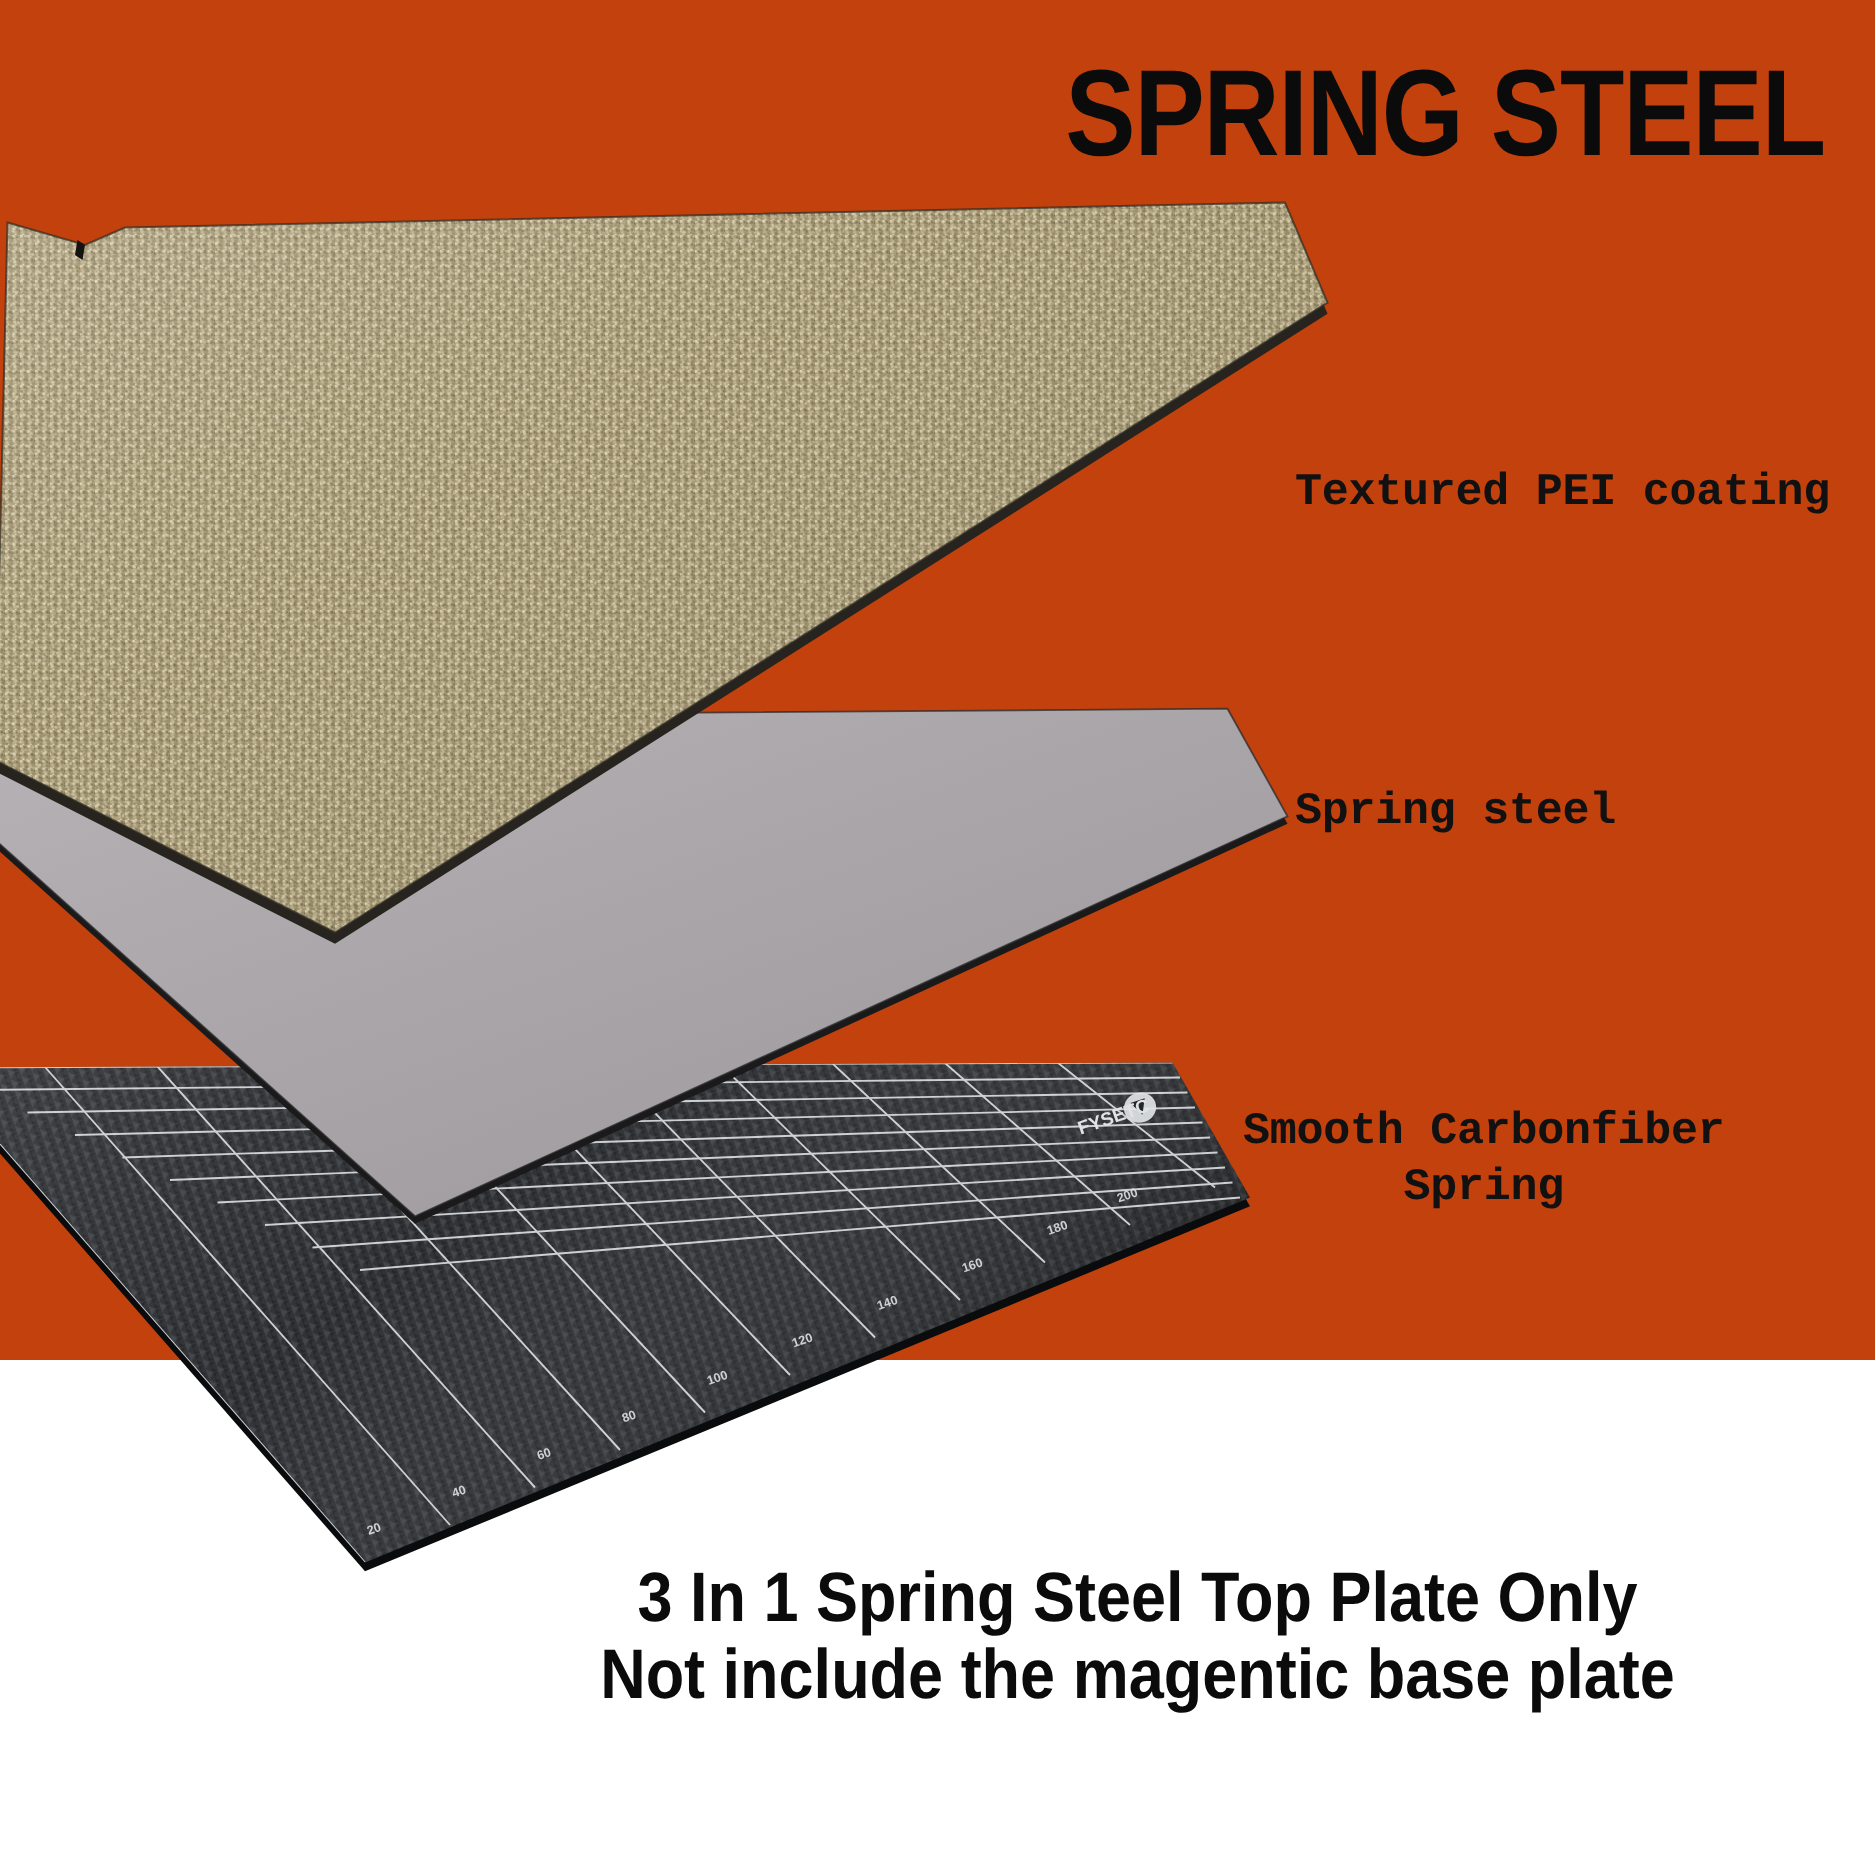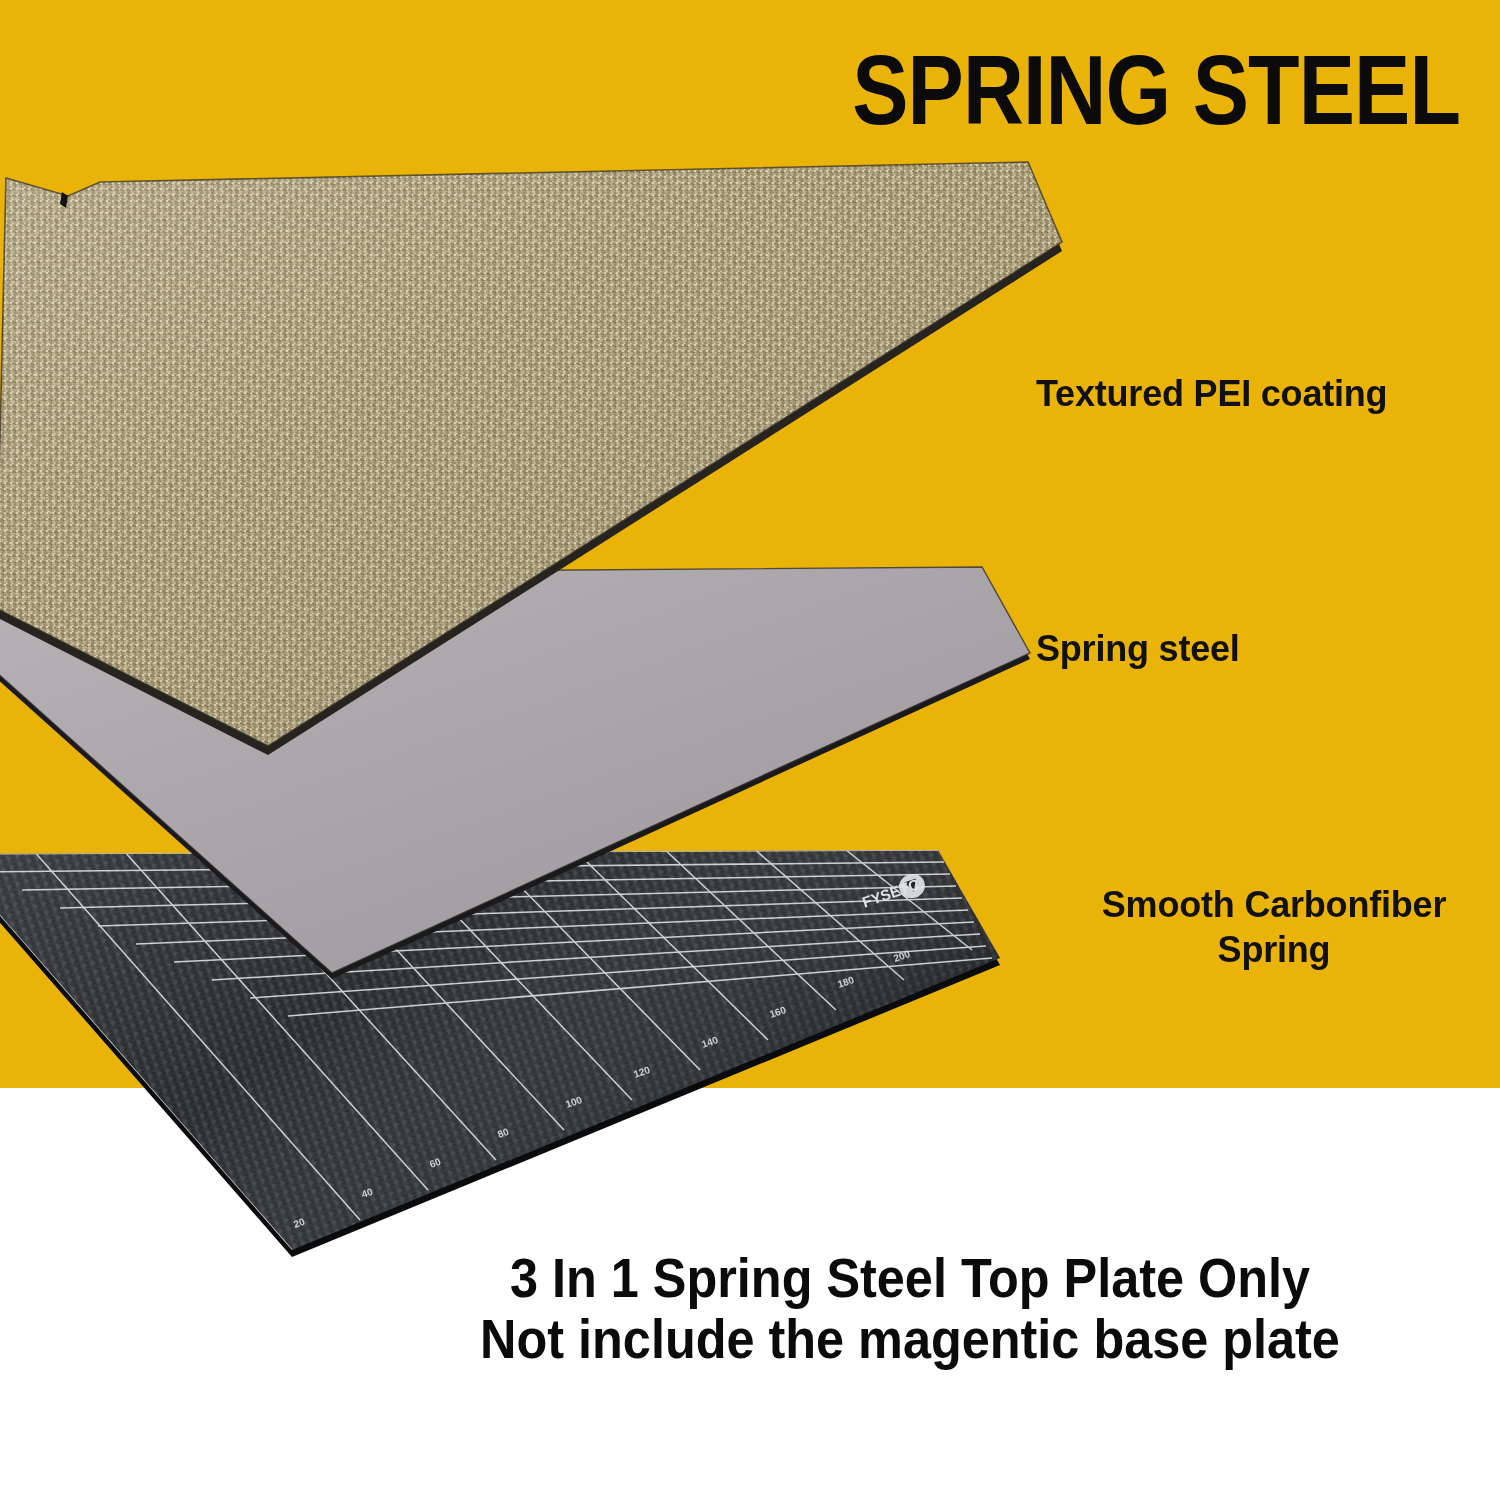--- a/index.html
+++ b/index.html
@@ -6,7 +6,7 @@
   body{width:1500px;height:1500px;position:relative;overflow:hidden;
        font-family:"Liberation Sans","DejaVu Sans",sans-serif;}
 
-  #stage{position:absolute;inset:0;width:1500px;height:1088px;background:#eab308;}
+  #stage{position:absolute;inset:0;width:1500px;height:1088px;background:#c2410c;}
 
   
   .title{

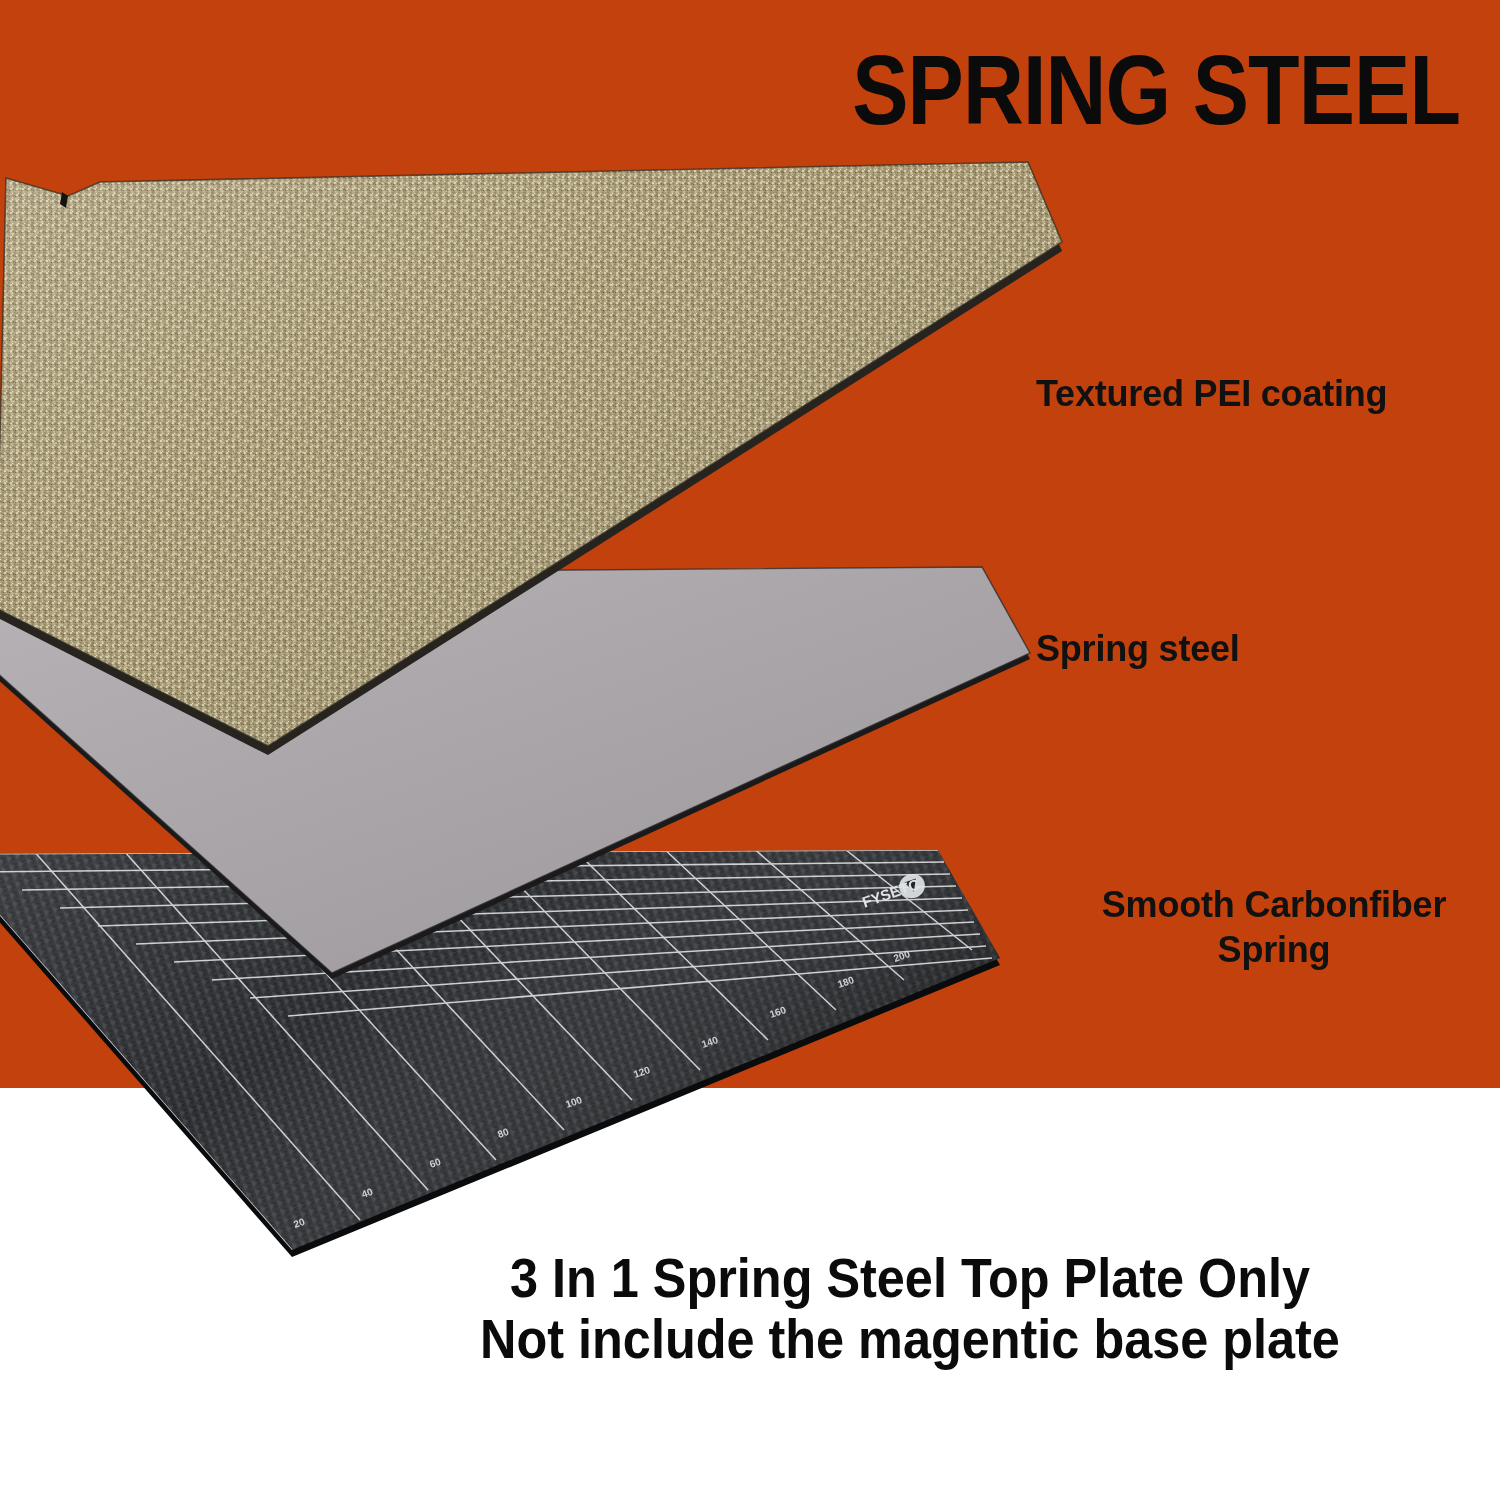--- a/index.html
+++ b/index.html
@@ -22,7 +22,7 @@
   
   .lbl{
     position:absolute;
-    font-family:Liberation Sans, sans-serif;
+    font-family:Liberation Mono, monospace;
     font-weight:700; color:#111;
     letter-spacing:-0.2px;
   }

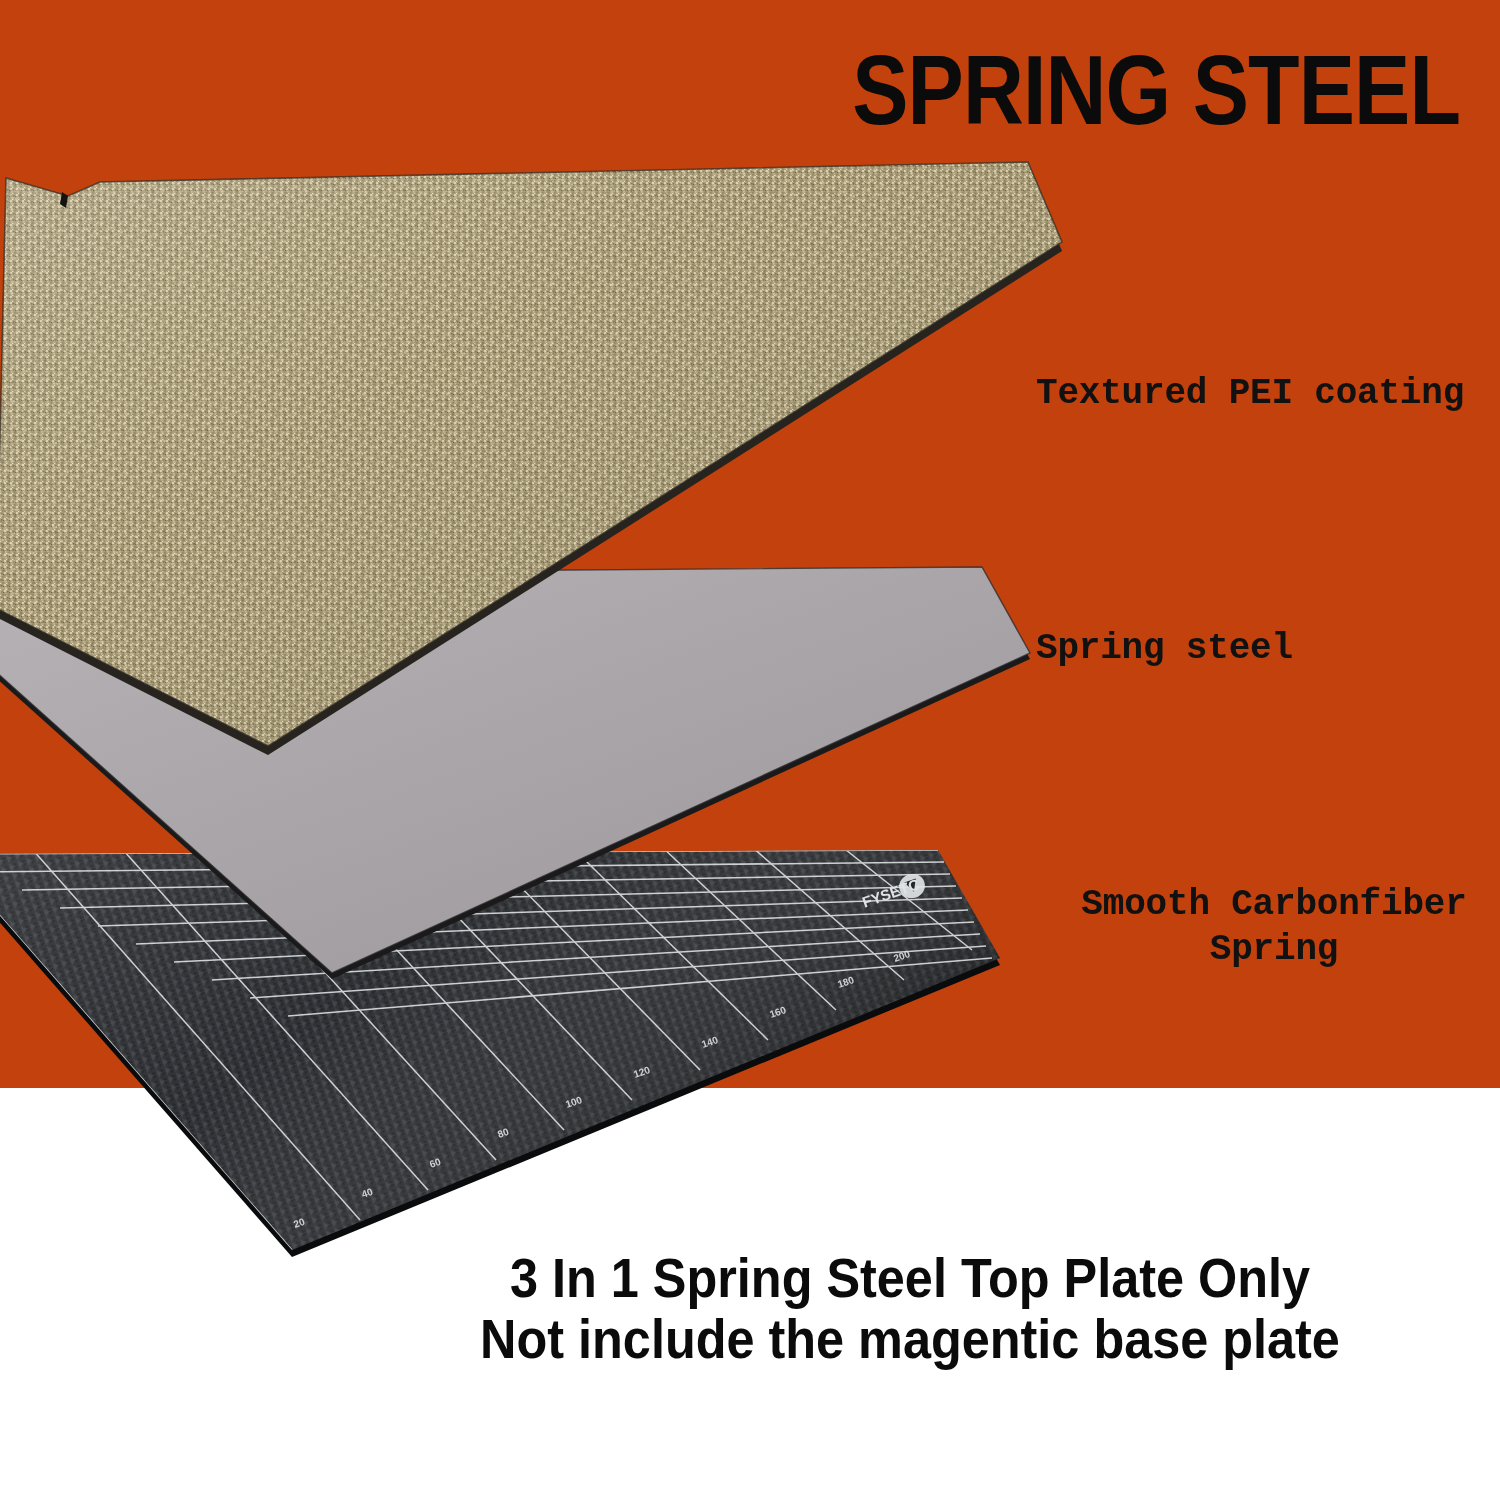--- a/index.html
+++ b/index.html
@@ -28,7 +28,7 @@
   }
   .lbl-1{ left:1036px; top:372px; font-size:36px; line-height:44px; white-space:nowrap;}
   .lbl-2{ left:1036px; top:627px; font-size:36px; line-height:44px; white-space:nowrap;}
-  .lbl-3{ left:1072px; top:882px; font-size:36px; line-height:45px;
+  .lbl-3{ left:985px; top:882px; font-size:36px; line-height:45px;
           width:404px; text-align:center;}
 
   

